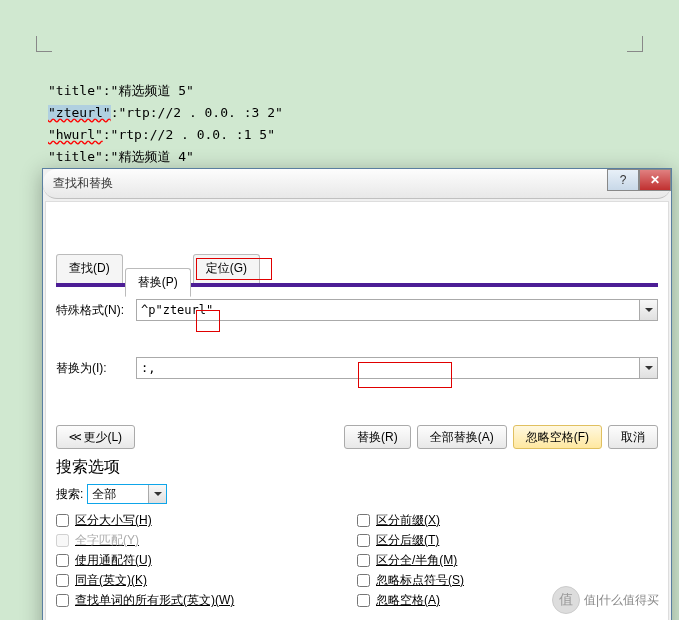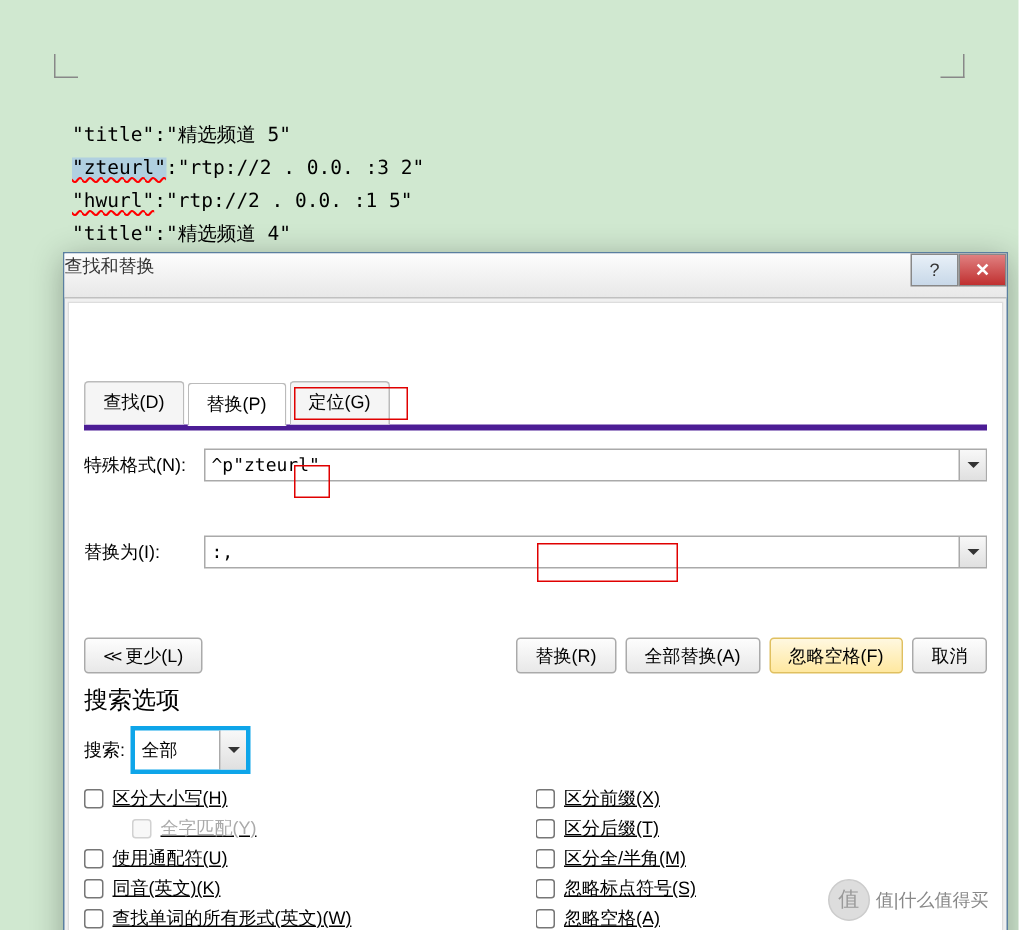--- a/index.html
+++ b/index.html
@@ -11,7 +11,7 @@
 .bg-text .hl { background: #b0d0e0; }
 .bg-text .err { text-decoration: underline wavy red; }
 .dialog { position: absolute; left: 42px; top: 168px; width: 630px; background: #f0f0f0; border: 1px solid #5a7fa0; box-shadow: 0 4px 20px rgba(0,0,0,0.3); }
-.titlebar { height: 30px; background: linear-gradient(#fdfdfd, #e8e8e8); border-bottom: 1px solid #c0c0c0; display: flex; position: relative; }
+.titlebar { height: 30px; background: linear-gradient(#fdfdfd, #e8e8e8); border-bottom: 1px solid #c0c0c0; display: flex; align-items: center; padding-left: 10px; position: relative; border-radius: 14px; }
 .titlebar-text { font-size: 12px; color: #333; }
 .titlebar-btns { position: absolute; right: 0; top: 0; display: flex; }
 .titlebar-btn { width: 32px; height: 22px; display: flex; align-items: center; justify-content: center; font-size: 12px; border: 1px solid #888; }

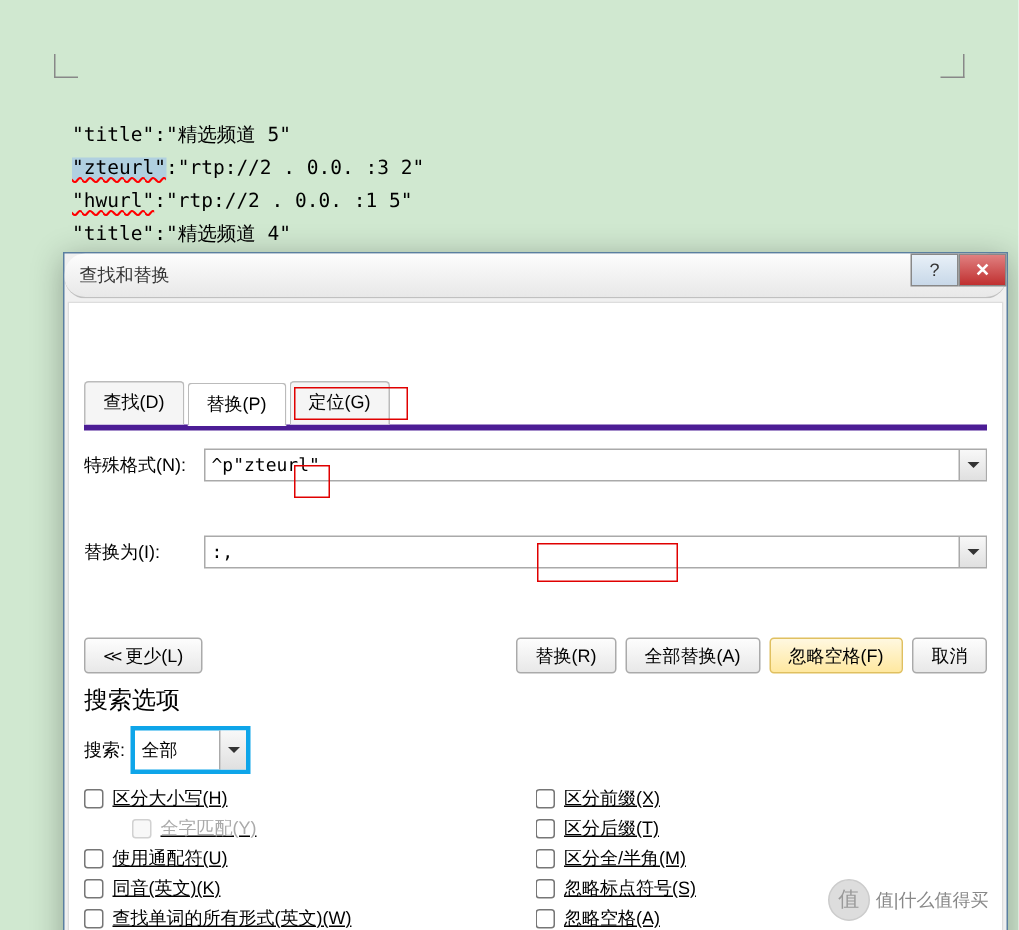--- a/index.html
+++ b/index.html
@@ -20,7 +20,7 @@
 .dialog-body { background: #fff; margin: 2px; border: 1px solid #ddd; padding: 6px 10px 14px; }
 .tabs { display: flex; gap: 2px; border-bottom: 4px solid #4c1d95; margin-bottom: 12px; margin-top: 46px; }
 .tab { padding: 5px 12px; border: 1px solid #bbb; border-bottom: none; border-radius: 3px 3px 0 0; background: #f5f5f5; cursor: pointer; font-size: 12px; }
-.tab.active { background: #fff; position: relative; top: 1px; border-bottom: 1px solid #fff; }
+.tab.active { background: #fff; position: relative; top: 14px; border-bottom: 1px solid #fff; }
 .row { display: flex; align-items: center; margin-bottom: 6px; }
 .row-label { width: 80px; font-size: 12px; }
 .combo { flex: 1; height: 22px; border: 1px solid #aaa; display: flex; align-items: center; padding: 0 4px; background: #fff; position: relative; font-family: SimSun, monospace; font-size: 12px; }

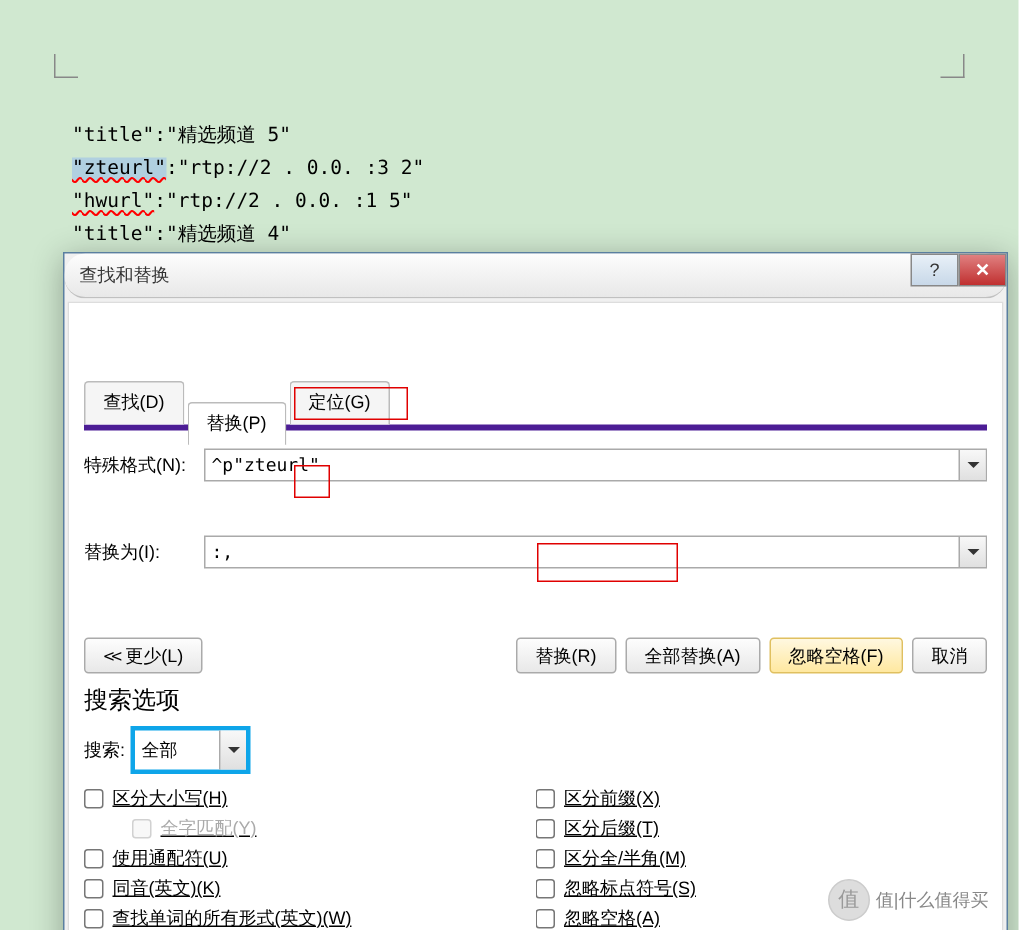--- a/index.html
+++ b/index.html
@@ -40,7 +40,7 @@
 .more-arrow { font-family: monospace; letter-spacing: -2px; margin-right: 4px; }
 .options-title { font-size: 16px; margin-top: 6px; }
 .search-dir { display: flex; align-items: center; margin: 6px 0 8px; gap: 4px; font-size: 12px; }
-.small-combo { width: 80px; height: 32px; border: 3px solid #0ea5e9; display: flex; align-items: center; padding: 0 4px; position: relative; font-size: 12px; }
+.small-combo { width: 80px; height: 20px; border: 1px solid #0ea5e9; display: flex; align-items: center; padding: 0 4px; position: relative; font-size: 12px; }
 .cols { display: flex; text-decoration: underline; }
 .col { flex: 1; }
 .chk { display: flex; align-items: center; gap: 6px; margin-bottom: 3px; font-size: 12px; }

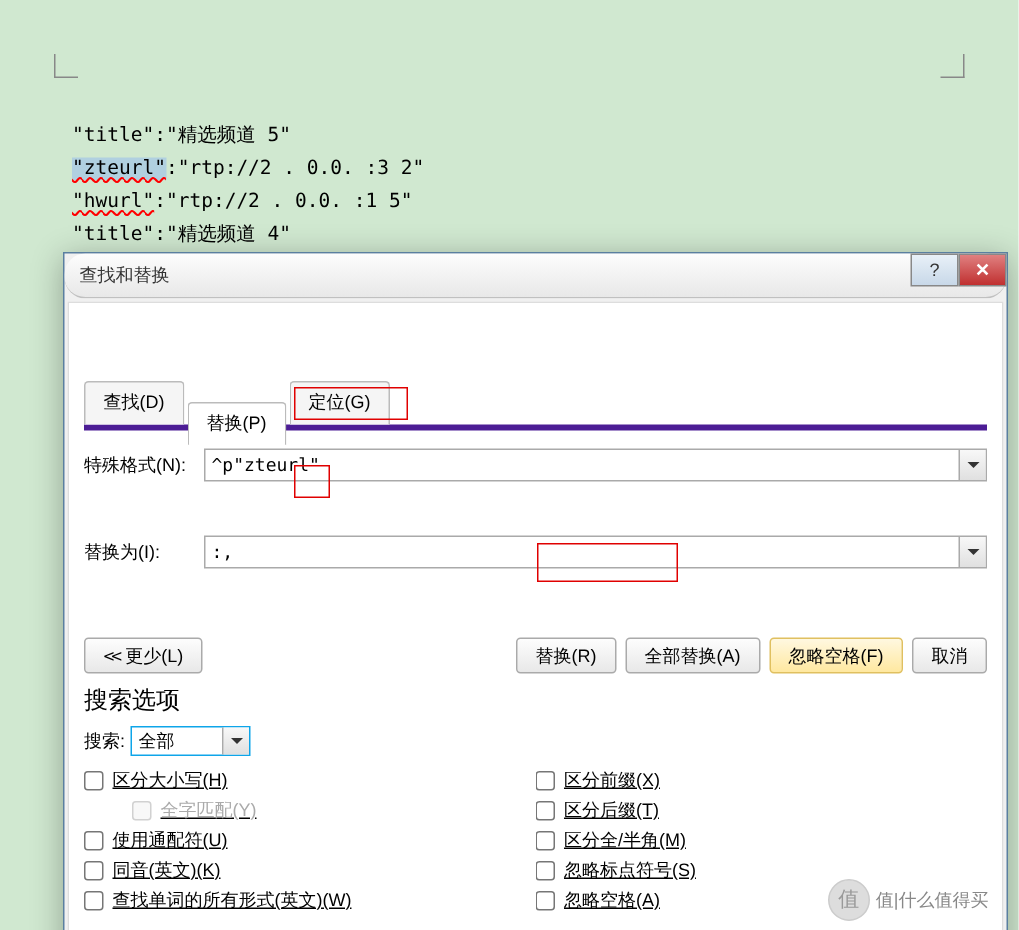--- a/index.html
+++ b/index.html
@@ -45,7 +45,7 @@
 .col { flex: 1; }
 .chk { display: flex; align-items: center; gap: 6px; margin-bottom: 3px; font-size: 12px; }
 .chk input { width: 13px; height: 13px; }
-.chk.dis { color: #aaa; margin-left: 32px; }
+.chk.dis { color: #aaa; }
 .divider { height: 1px; background: #ddd; margin: 20px 0 8px; }
 .bottom-label { font-size: 12px; margin-bottom: 8px; }
 .bottom-btns { display: flex; gap: 8px; }

